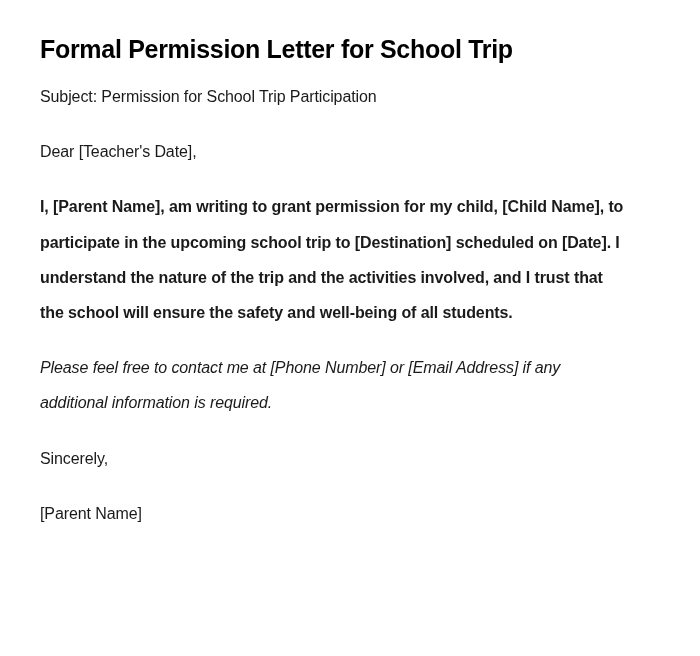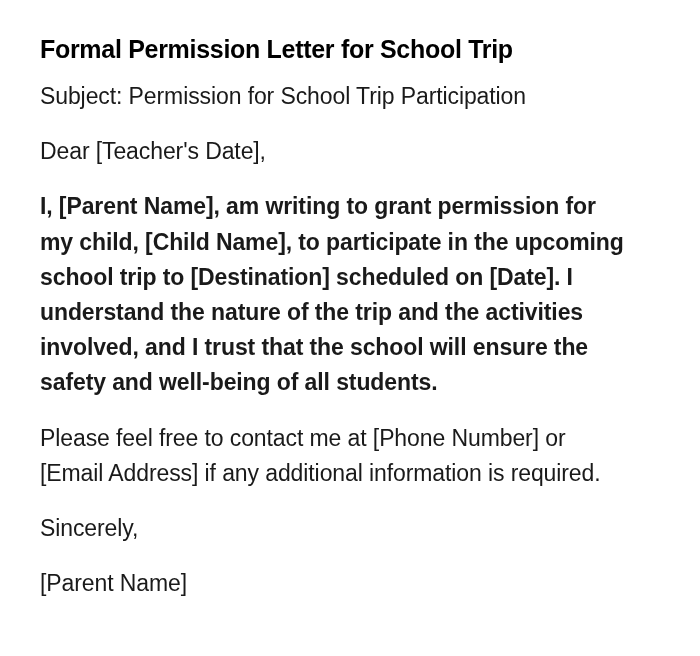--- a/index.html
+++ b/index.html
@@ -31,7 +31,7 @@
       color: #000000;
     }
     .para {
-      font-size: 23px;
+      font-size: 16px;
       line-height: 35.2px;
       margin: 8px 0 20px 0;
       color: #1a1a1a;

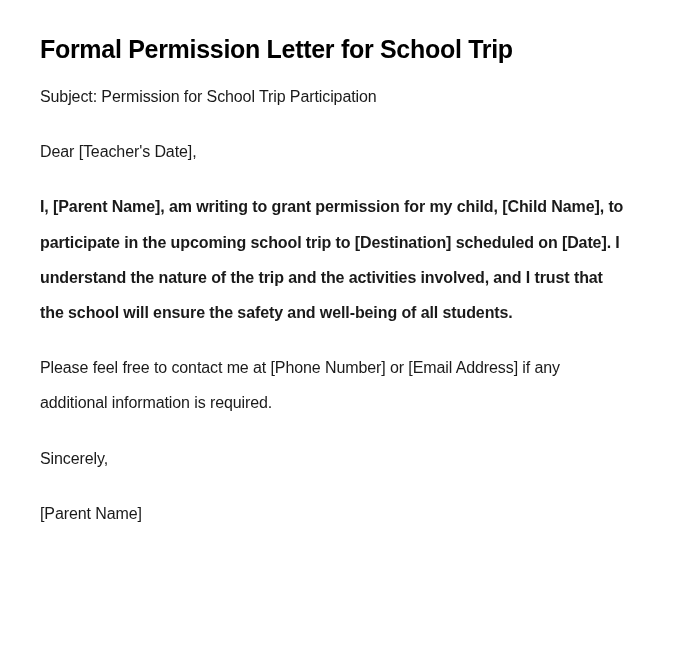--- a/index.html
+++ b/index.html
@@ -39,7 +39,7 @@
     }
     .subject { margin-bottom: 20px; }
     .body-para { width: 590px; font-weight: bold; }
-    .contact-para { width: 590px; }
+    .contact-para { width: 590px; font-style: italic; }
   </style>
 </head>
 <body>

